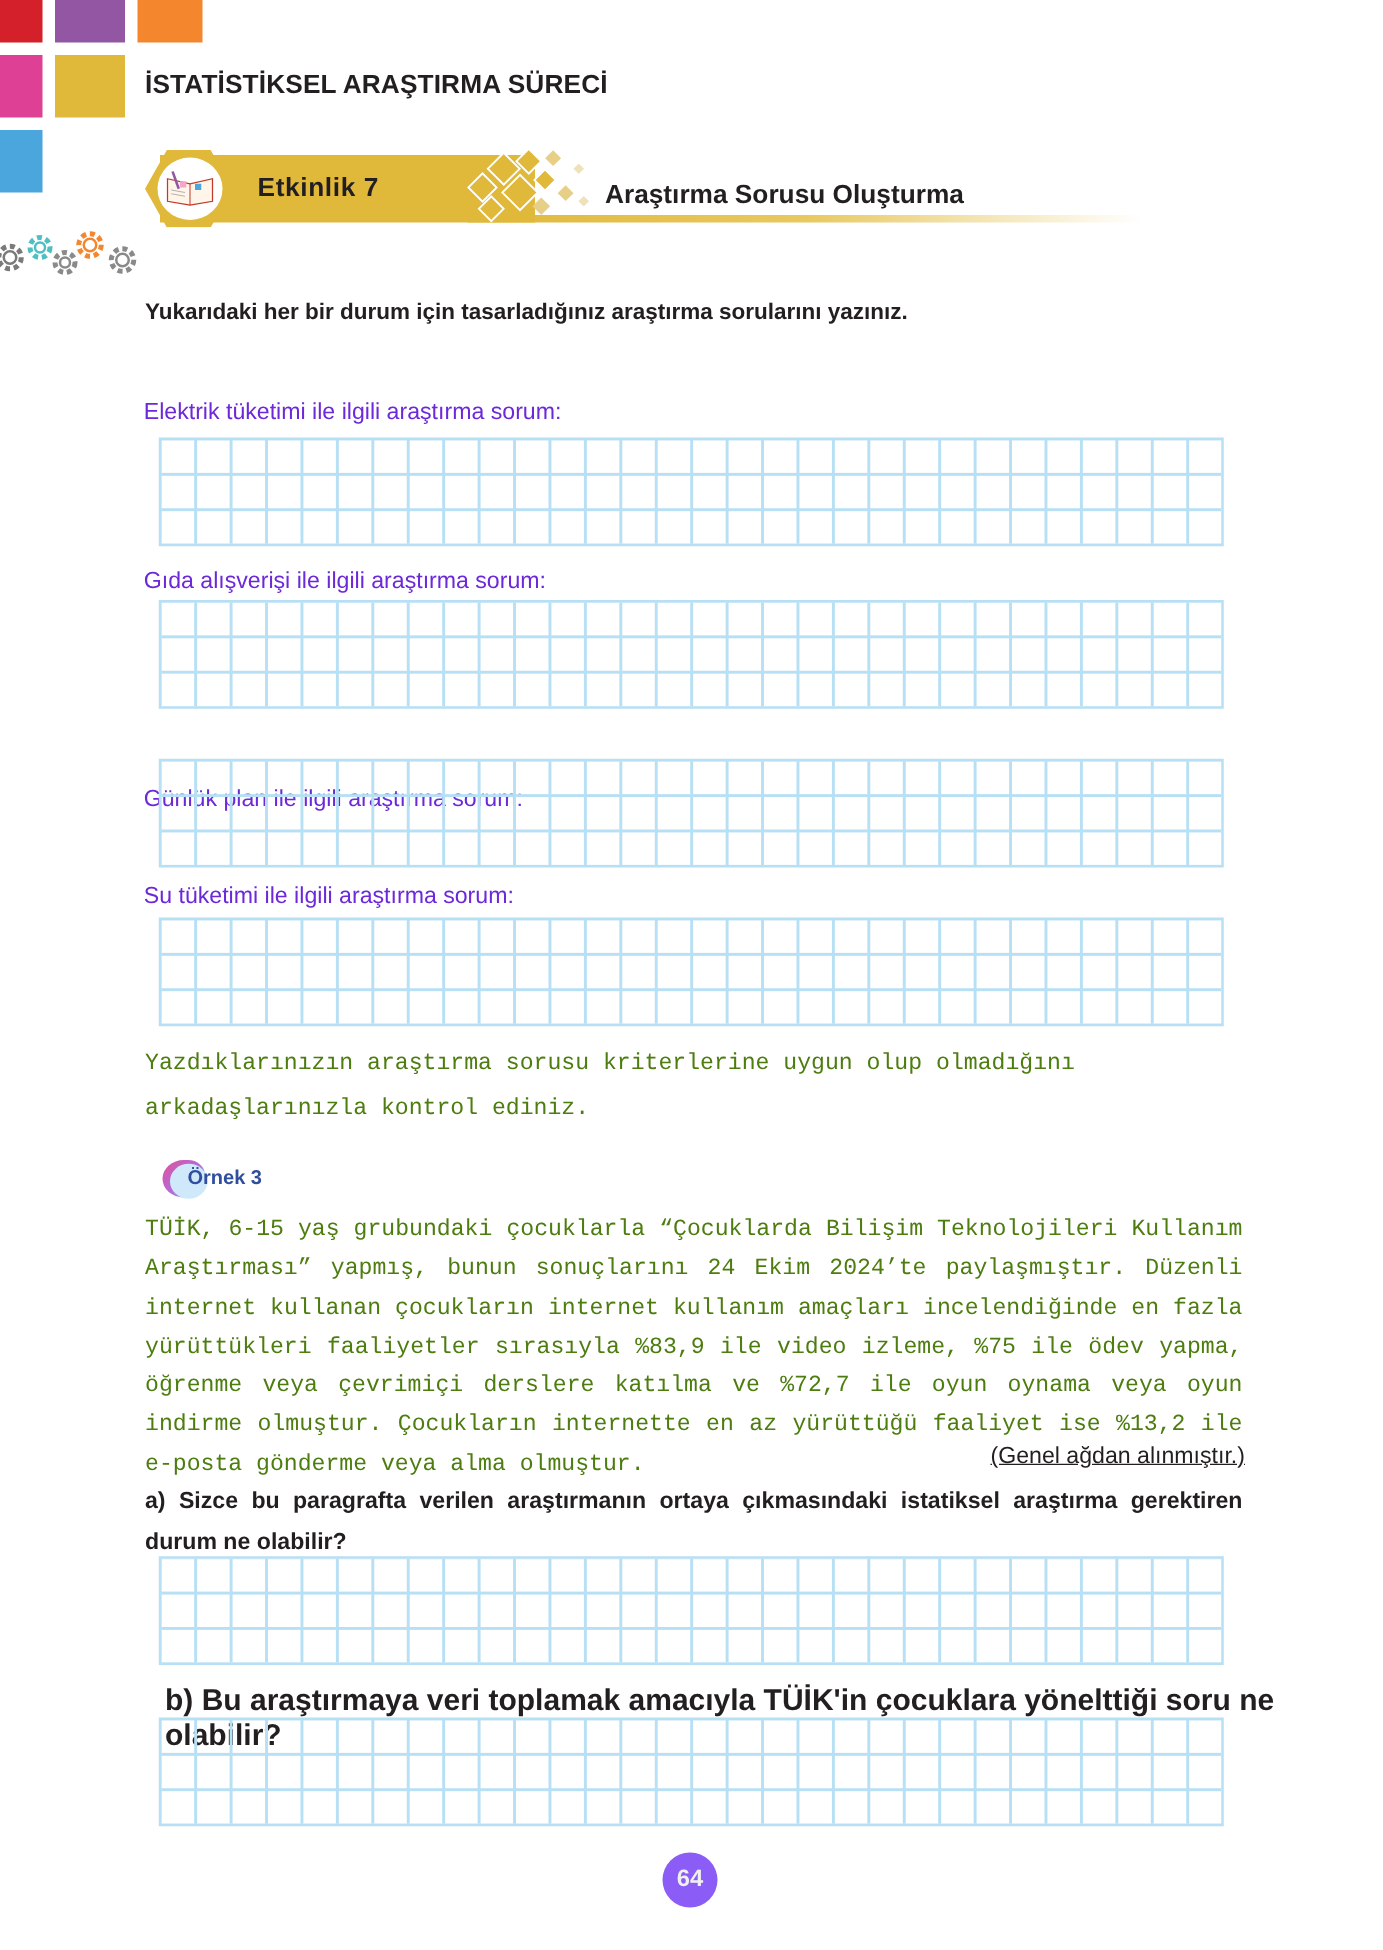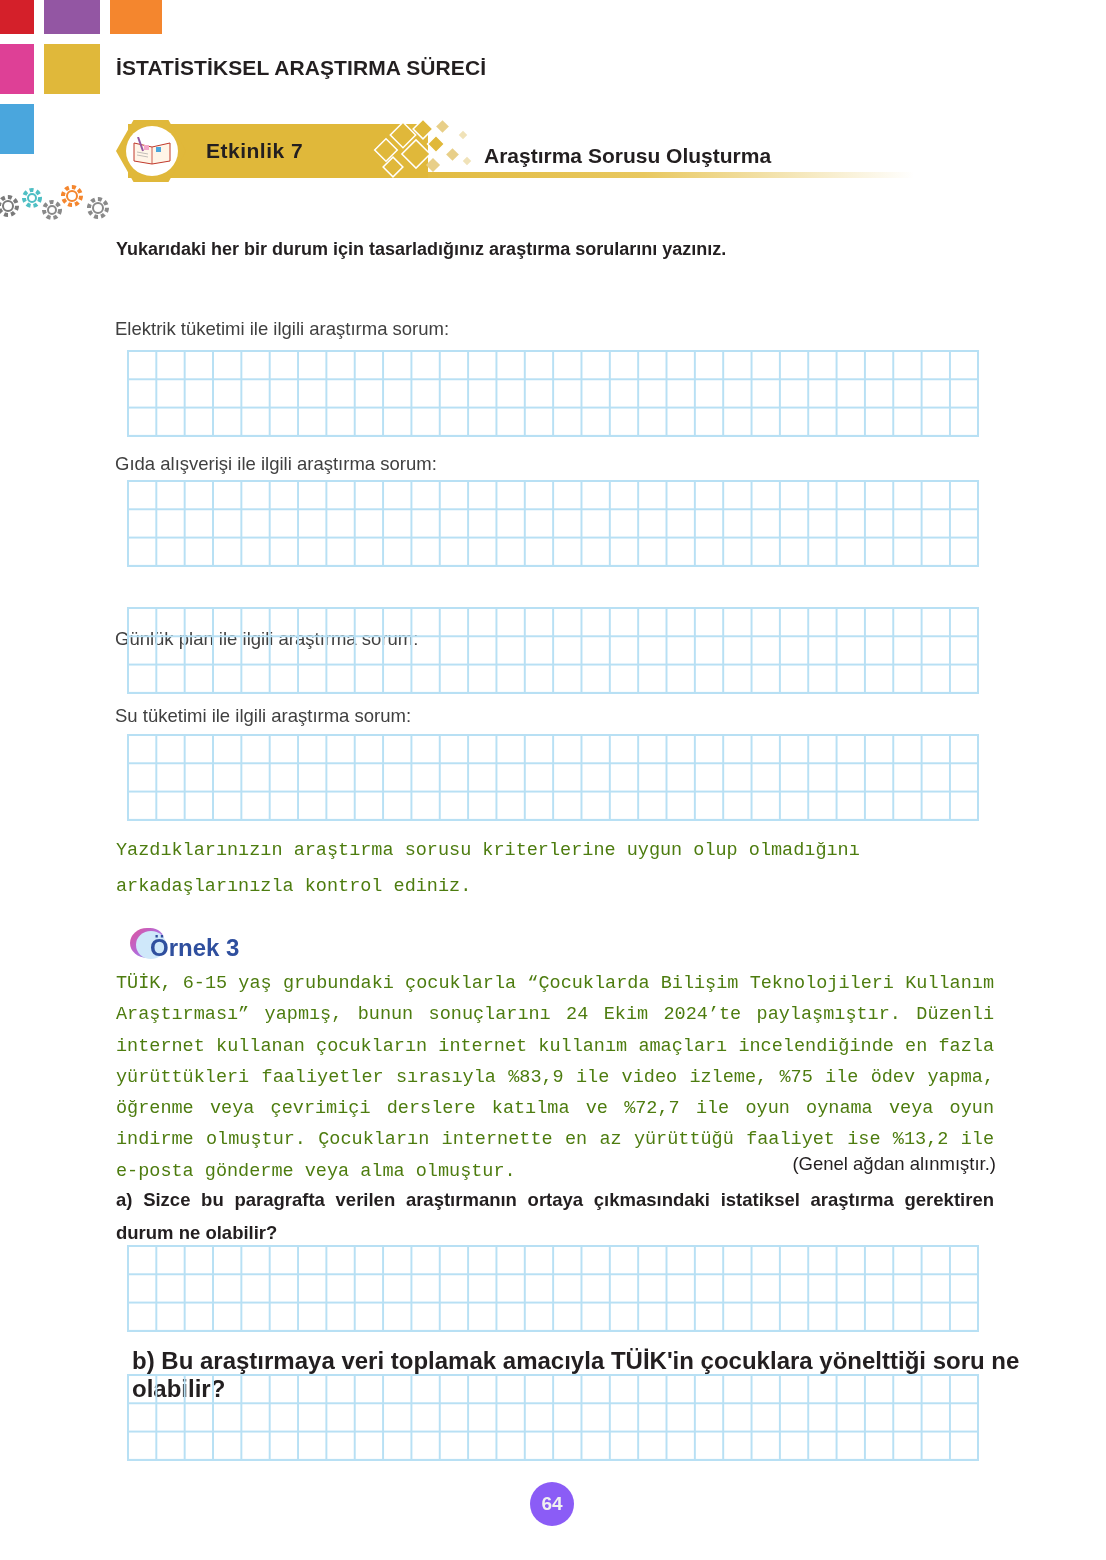--- a/index.html
+++ b/index.html
@@ -26,7 +26,7 @@
   .intro { position: absolute; left: 116px; top: 200px; width: 880px; font-size: 18px; line-height: 33px; color: #231f20; }
   .intro b { font-weight: bold; }
 
-  .label { position: absolute; left: 115px; font-size: 18.5px; color: #404040; }
+  .label { position: absolute; left: 115px; font-size: 18.5px; color: #6d28d9; }
   .grid { position: absolute; left: 127px; width: 852px; height: 87px; border: 2px solid #b8e0f4;
     background-image:
       linear-gradient(to right, #b8e0f4 2px, transparent 2px),

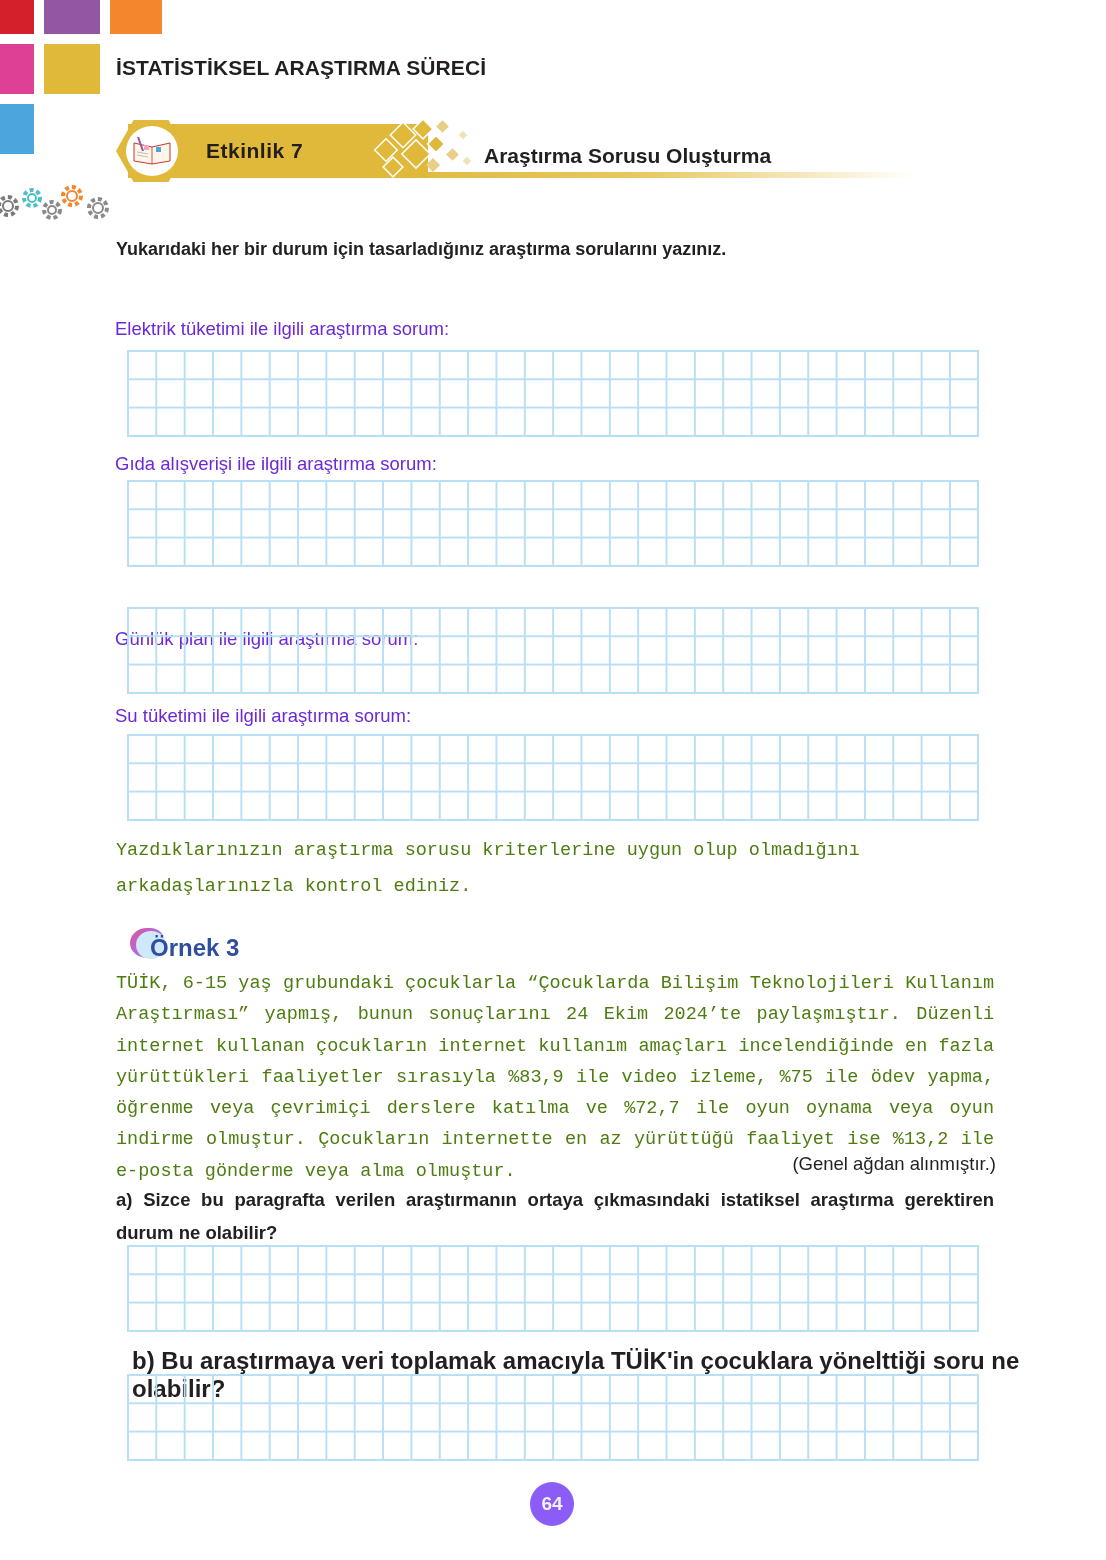--- a/index.html
+++ b/index.html
@@ -42,7 +42,7 @@
   .ornek-blob { position: absolute; left: 2px; top: 2px; width: 34px; height: 30px; border-radius: 50% 40% 50% 50%;
     background: linear-gradient(135deg, #e0529a 0%, #b46ad8 50%, #7ec8ee 100%); }
   .ornek-blob2 { position: absolute; left: 8px; top: 5px; width: 30px; height: 28px; border-radius: 50%; background: #cfe8fa; }
-  .ornek-label { position: absolute; left: 22px; top: 8px; font-size: 24px; font-weight: bold; color: #2f4f9e; }
+  .ornek-label { position: absolute; left: 22px; top: 8px; font-size: 16px; font-weight: bold; color: #2f4f9e; }
 
   .example { top: 968px; line-height: 31.3px; text-align: justify; }
   .source { position: absolute; right: 110px; top: 1153px; font-size: 18.5px; color: #231f20; }

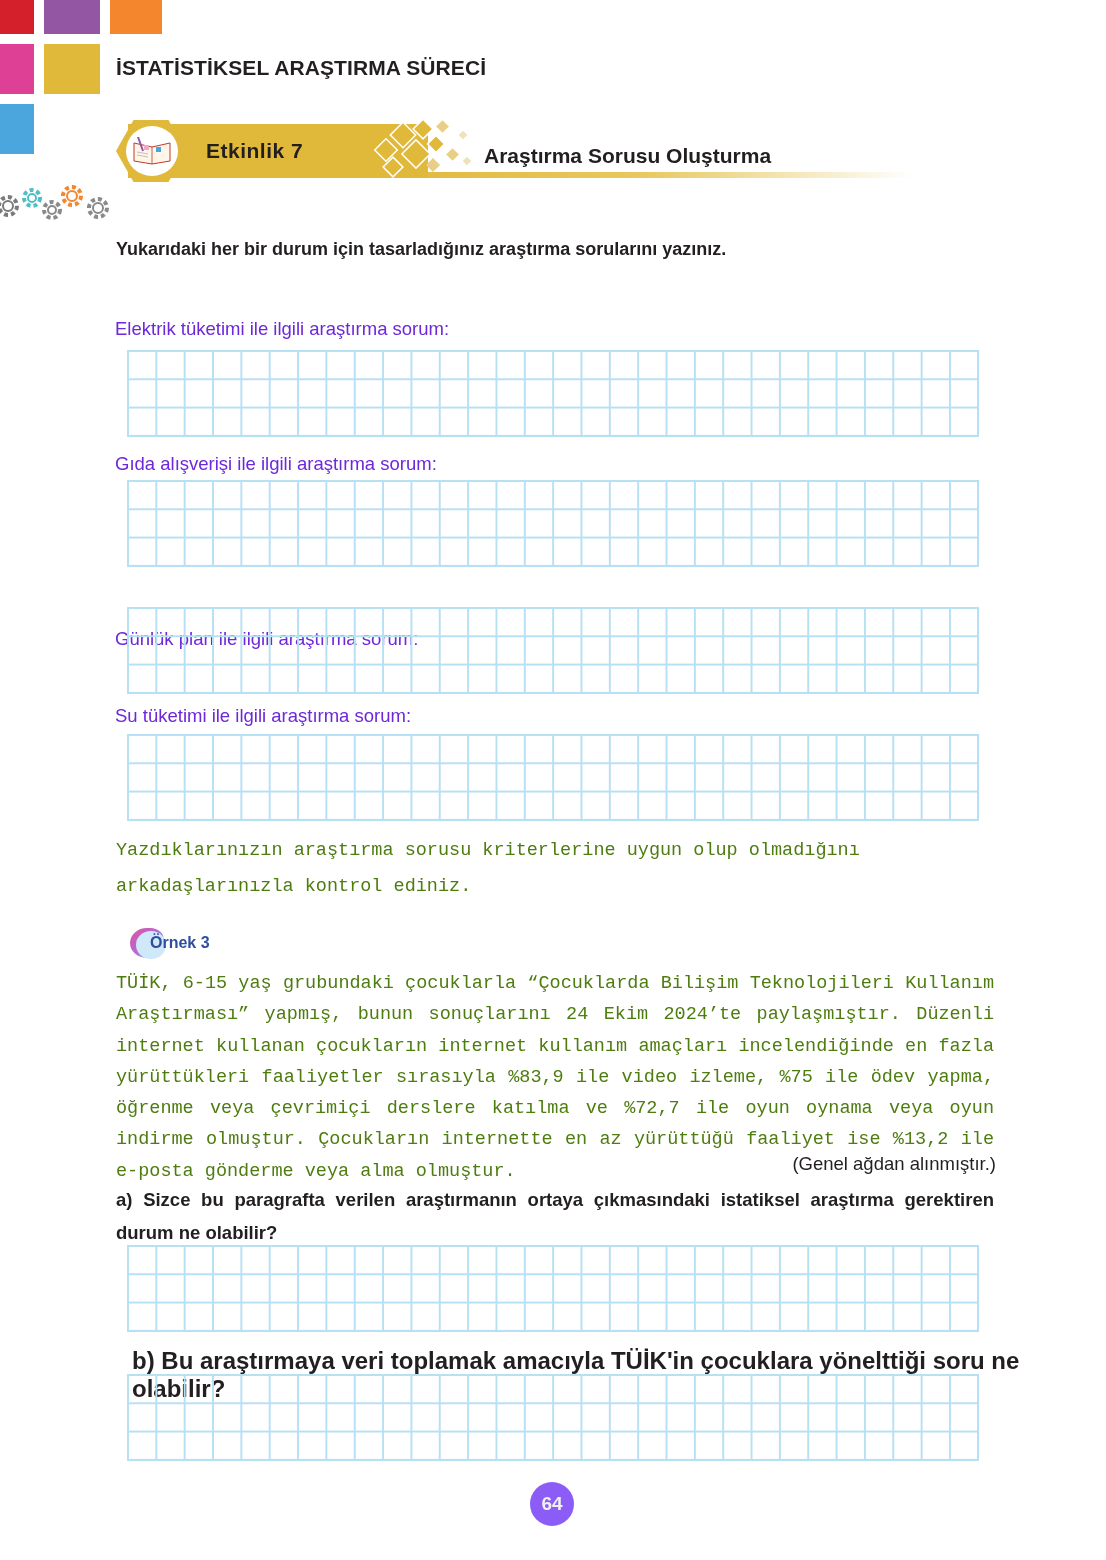--- a/index.html
+++ b/index.html
@@ -45,7 +45,7 @@
   .ornek-label { position: absolute; left: 22px; top: 8px; font-size: 16px; font-weight: bold; color: #2f4f9e; }
 
   .example { top: 968px; line-height: 31.3px; text-align: justify; }
-  .source { position: absolute; right: 110px; top: 1153px; font-size: 18.5px; color: #231f20; }
+  .source { position: absolute; right: 110px; top: 1153px; font-size: 18.5px; color: #231f20; text-decoration: underline; }
 
   .qa { position: absolute; left: 116px; top: 1183px; width: 878px; font-size: 18.5px; font-weight: bold; line-height: 33px; text-align: justify; color: #231f20; }
   .qb { position: absolute; left: 132px; top: 1347px; font-size: 24px; font-weight: bold; color: #231f20; }

